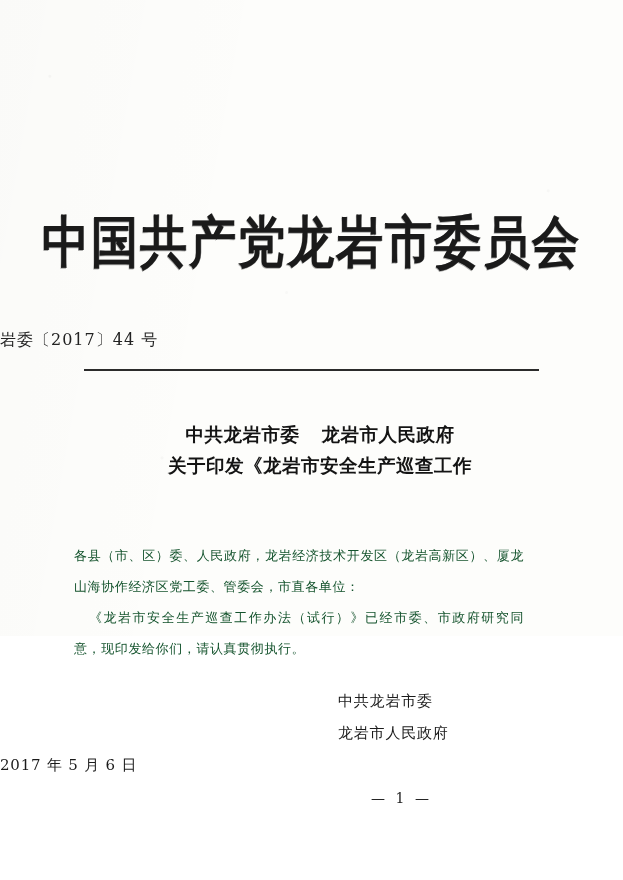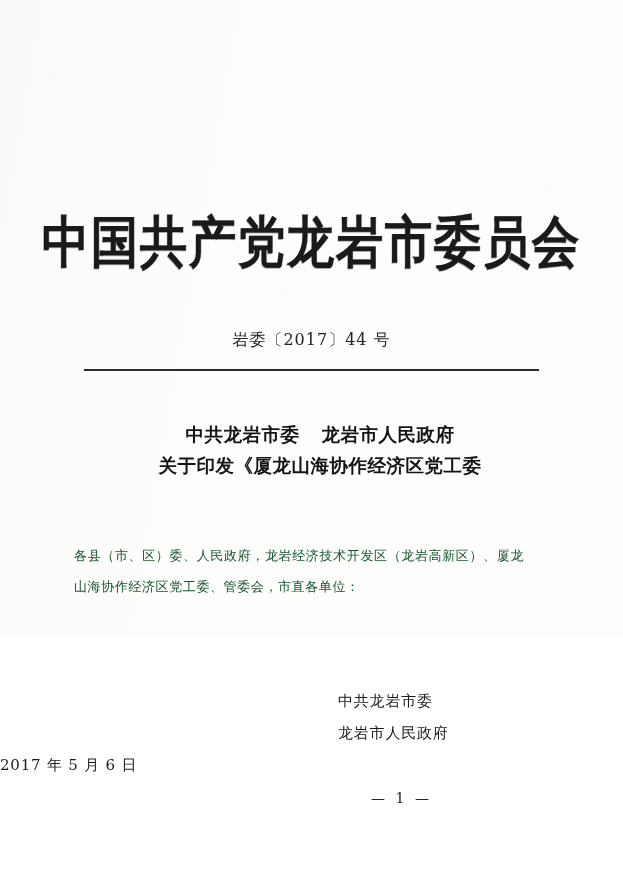--- a/index.html
+++ b/index.html
@@ -57,7 +57,6 @@
     top: 330px;
     left: 0;
     width: 623px;
-    text-align: center;
     font-size: 16px;
     letter-spacing: 1px;
     color: #222;

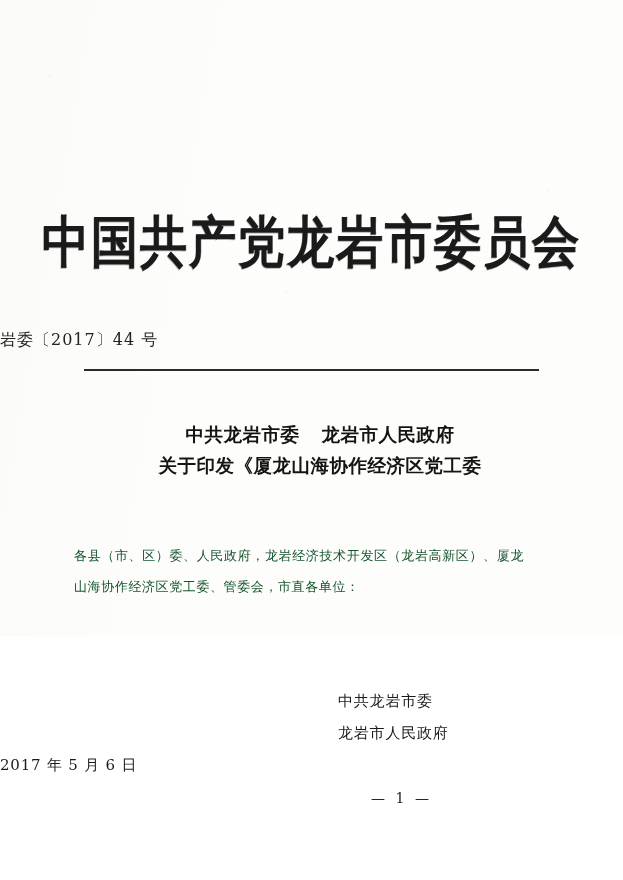--- a/index.html
+++ b/index.html
@@ -153,7 +153,7 @@
 
   <div class="title-block">
     <div class="title-line"><span>中共龙岩市委</span><span class="gap"></span><span>龙岩市人民政府</span></div>
-    <div class="title-line">关于印发《厦龙山海协作经济区党工委</div>
+    <div class="title-line">关于印发《龙岩市安全生产巡查工作</div>
   </div>
 
   <div class="body-block">

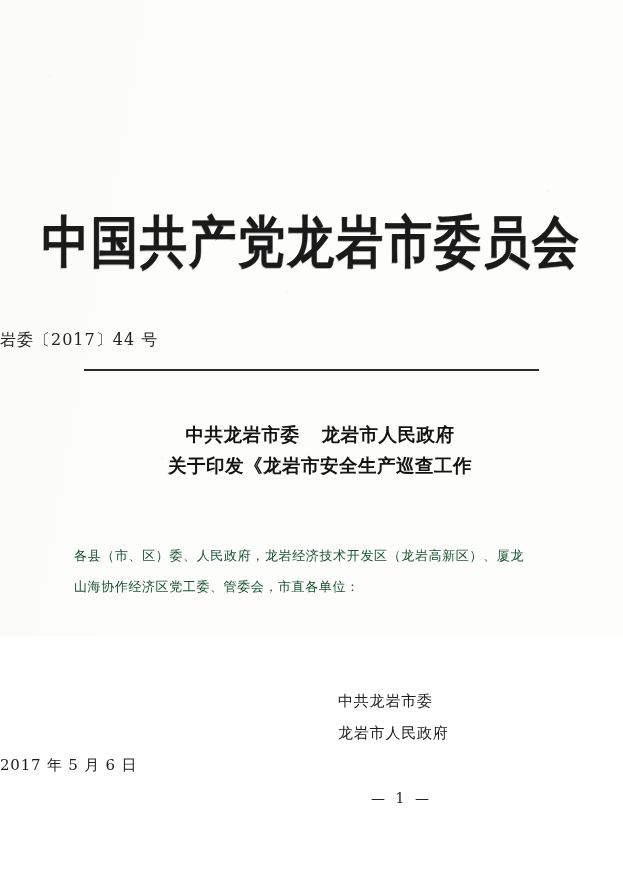--- a/index.html
+++ b/index.html
@@ -158,6 +158,7 @@
 
   <div class="body-block">
     <p>各县（市、区）委、人民政府，龙岩经济技术开发区（龙岩高新区）、厦龙山海协作经济区党工委、管委会，市直各单位：</p>
+    <p class="indent">《龙岩市安全生产巡查工作办法（试行）》已经市委、市政府研究同意，现印发给你们，请认真贯彻执行。</p>
   </div>
 
   <div class="signature">

